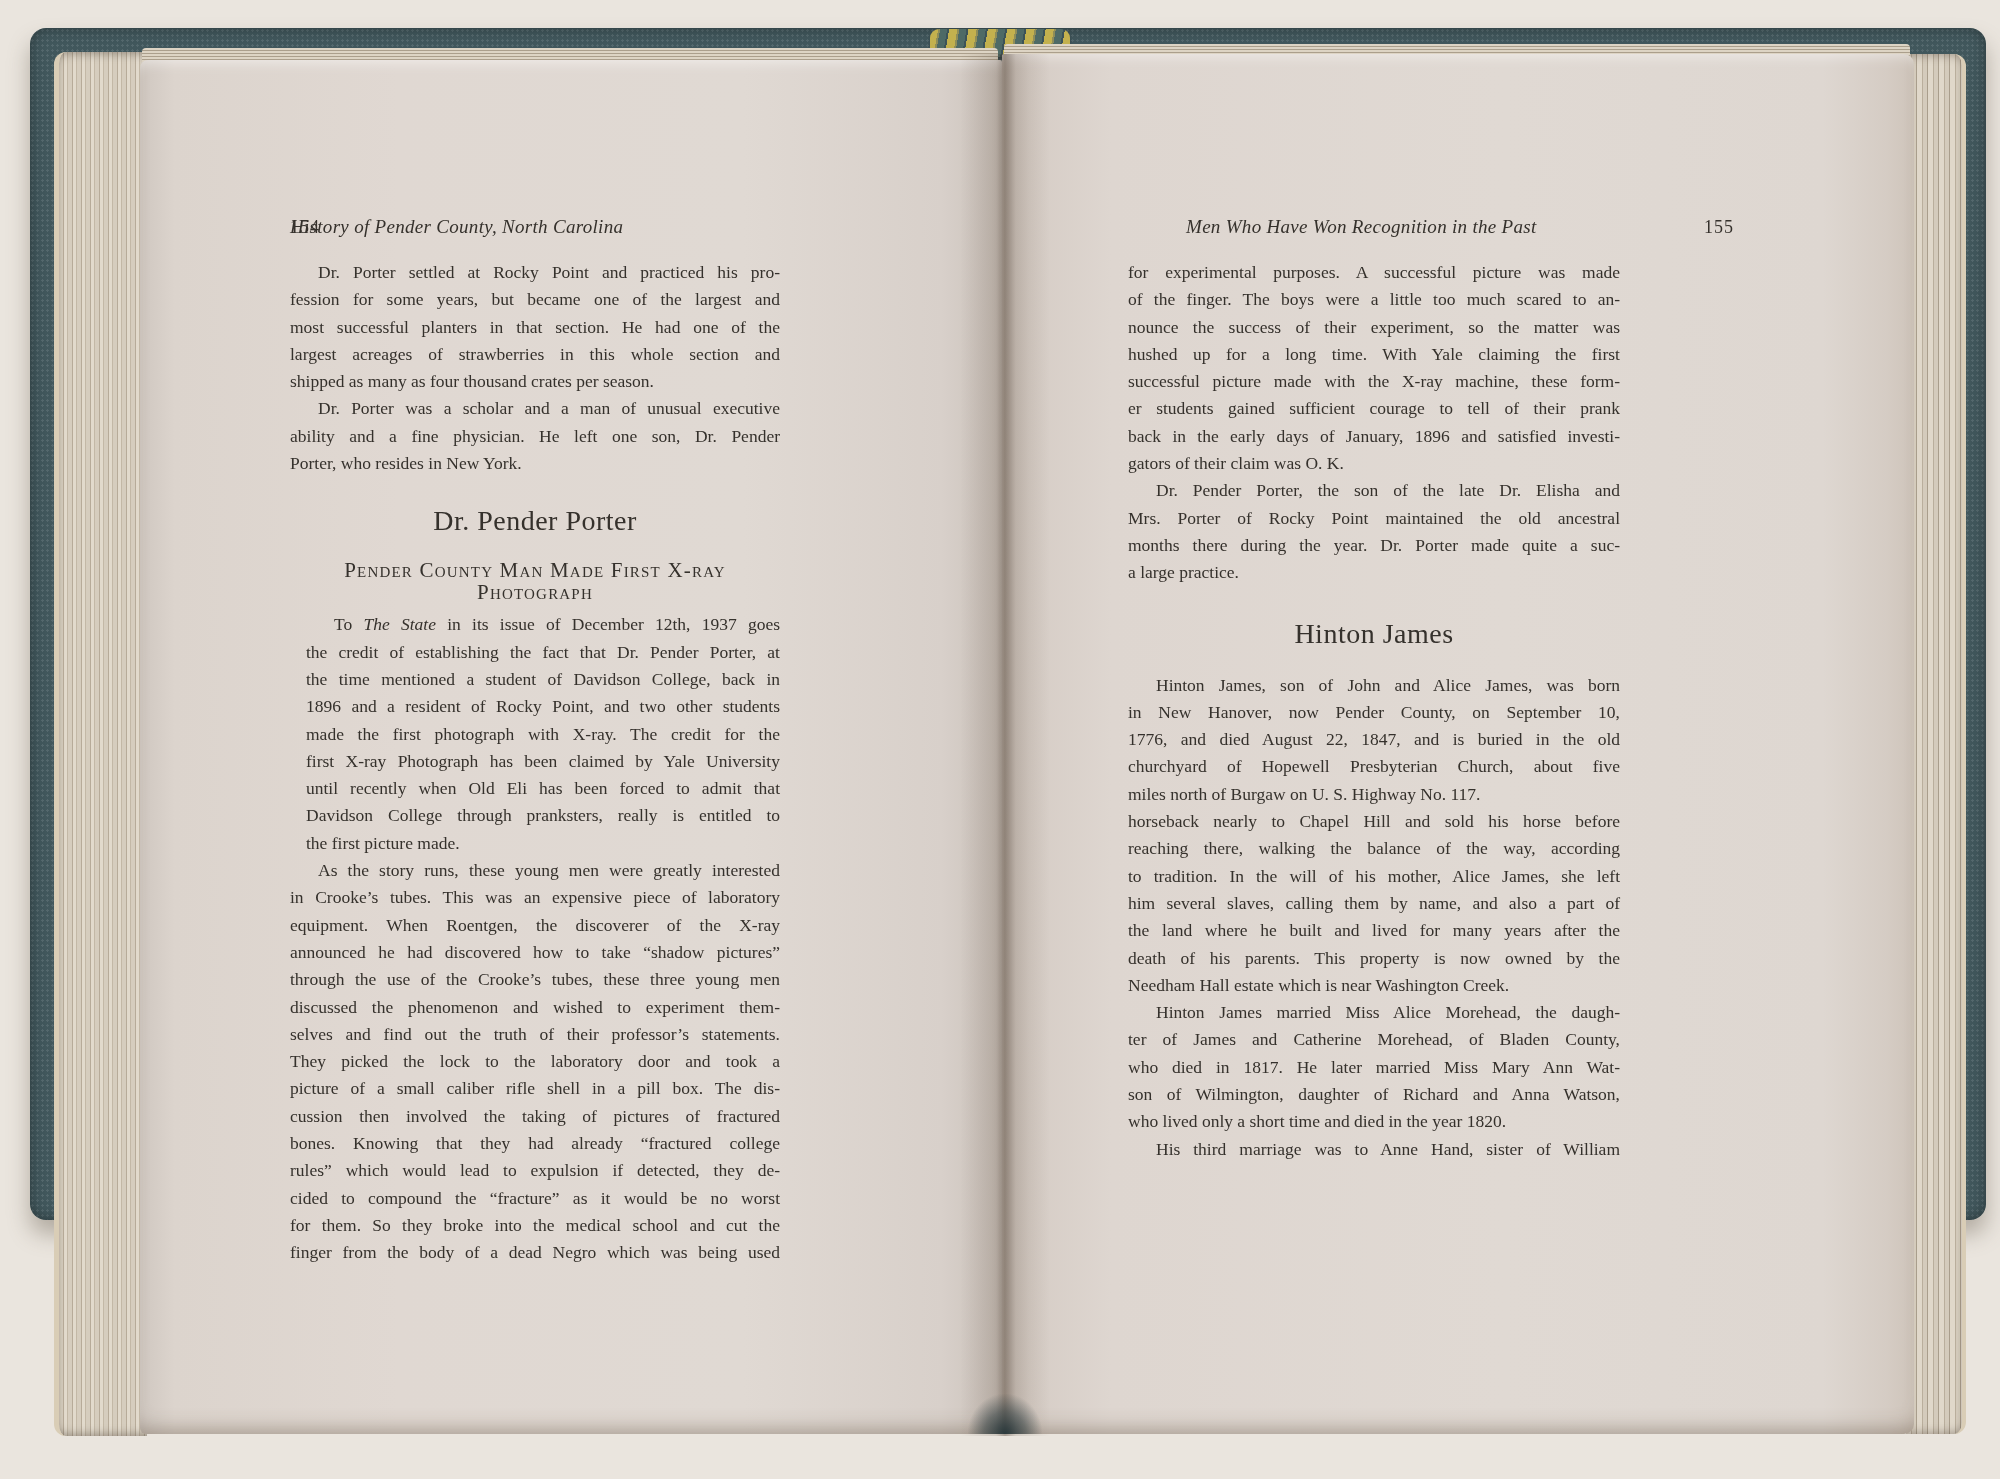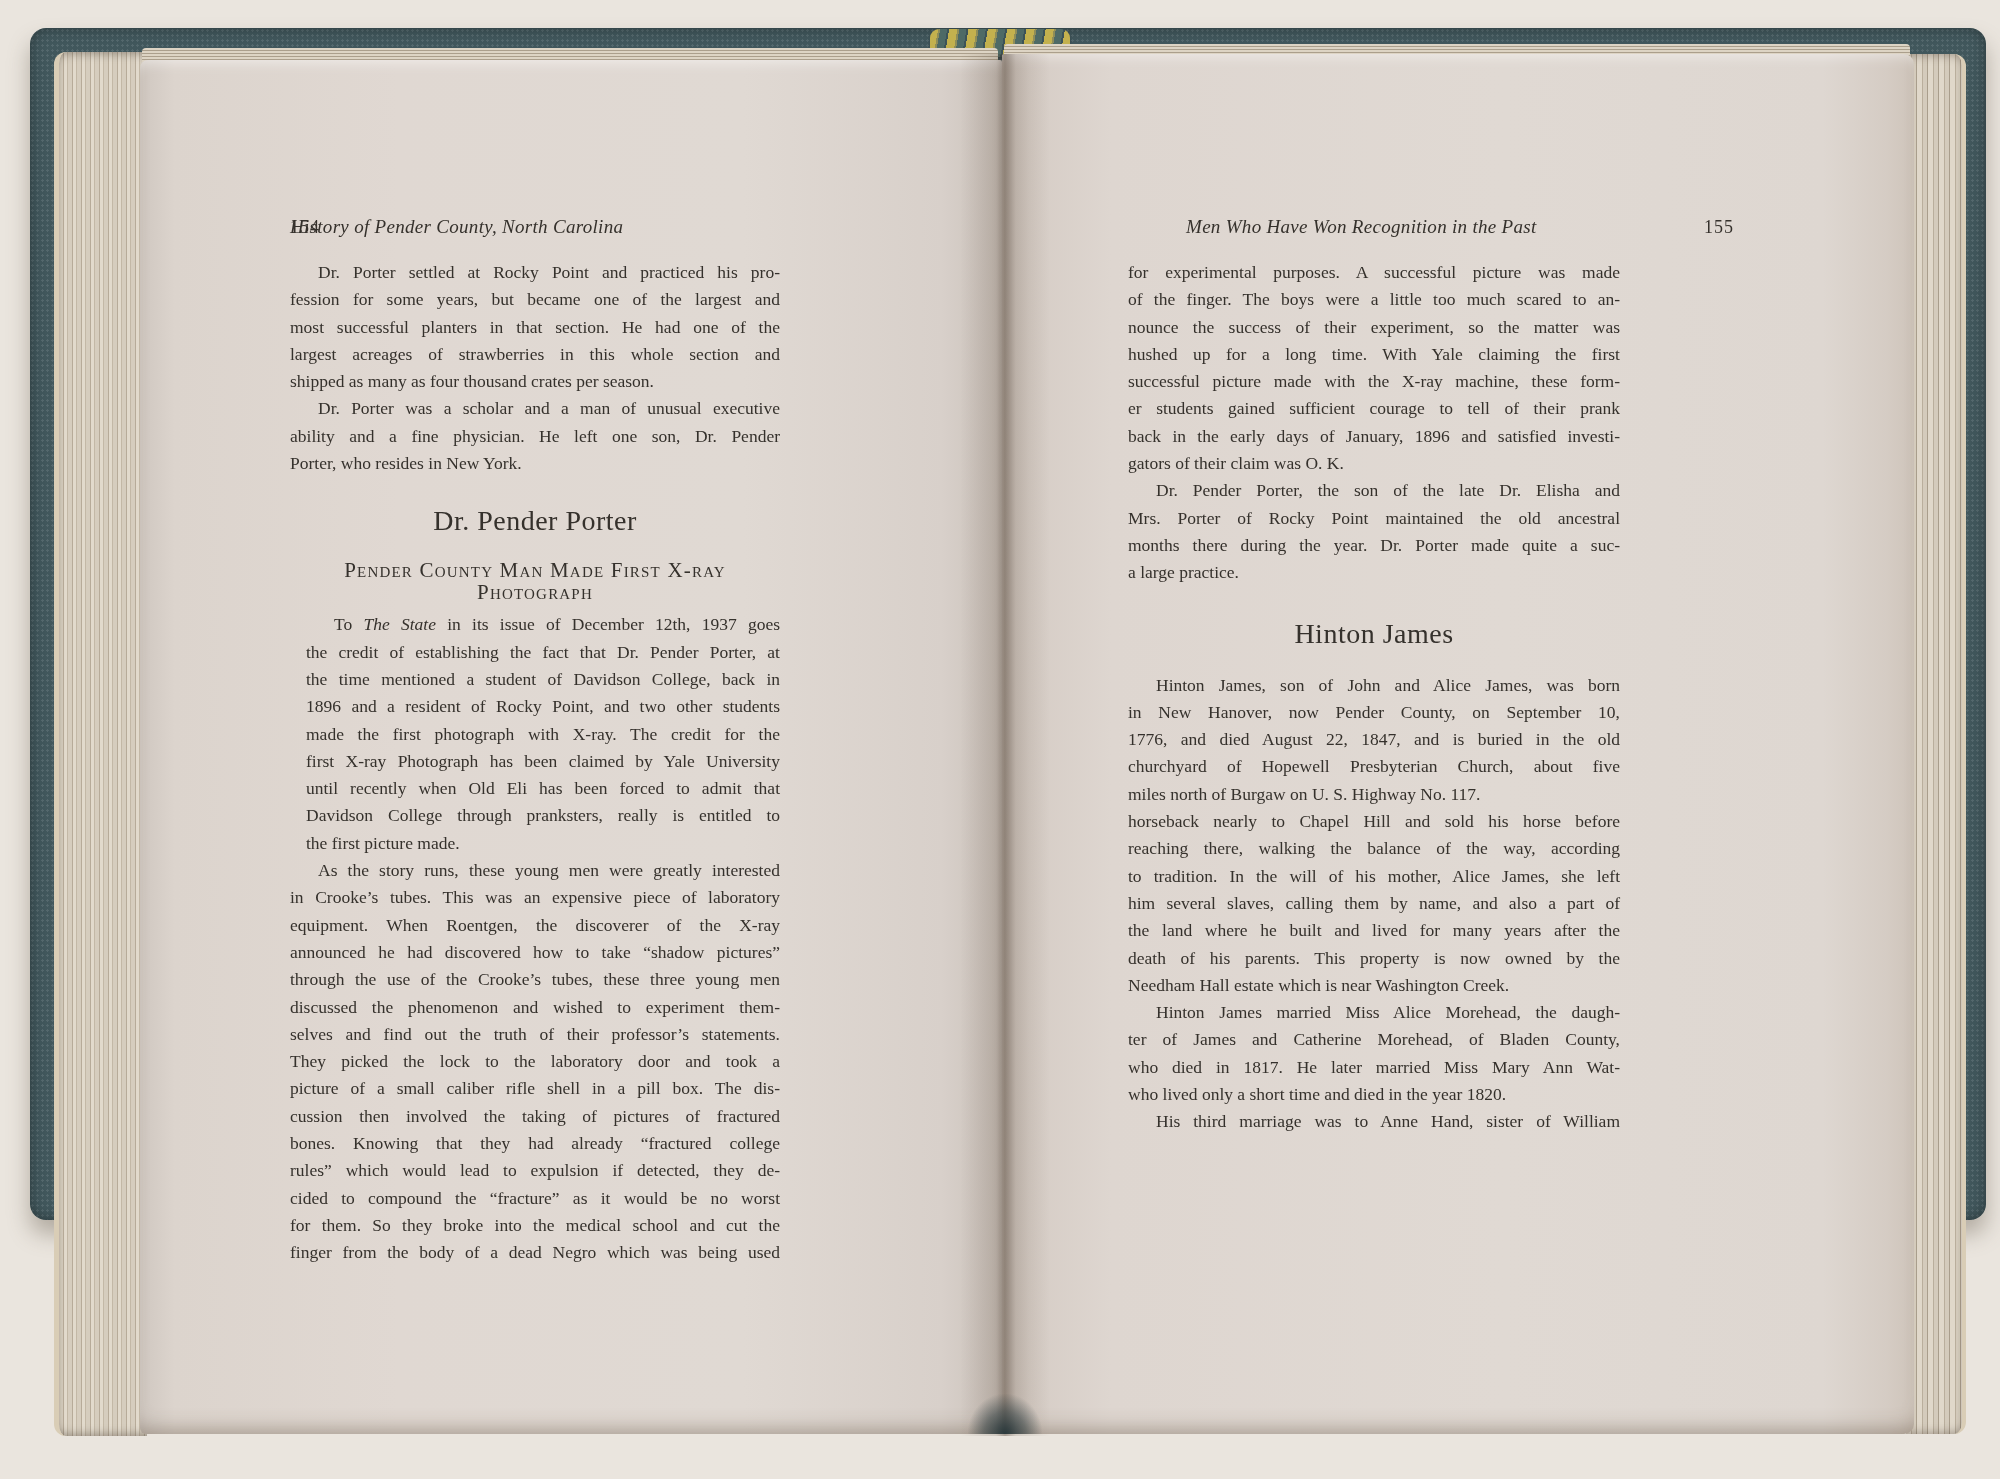--- a/index.html
+++ b/index.html
@@ -188,6 +188,7 @@
             <div class="line indent">Hinton James married Miss Alice Morehead, the daugh-</div>
             <div class="line">ter of James and Catherine Morehead, of Bladen County,</div>
             <div class="line">who died in 1817.  He later married Miss Mary Ann Wat-</div>
+            <div class="line">son of Wilmington, daughter of Richard and Anna Watson,</div>
             <div class="line last">who lived only a short time and died in the year 1820.</div>
           </div>
         <div class="para">

